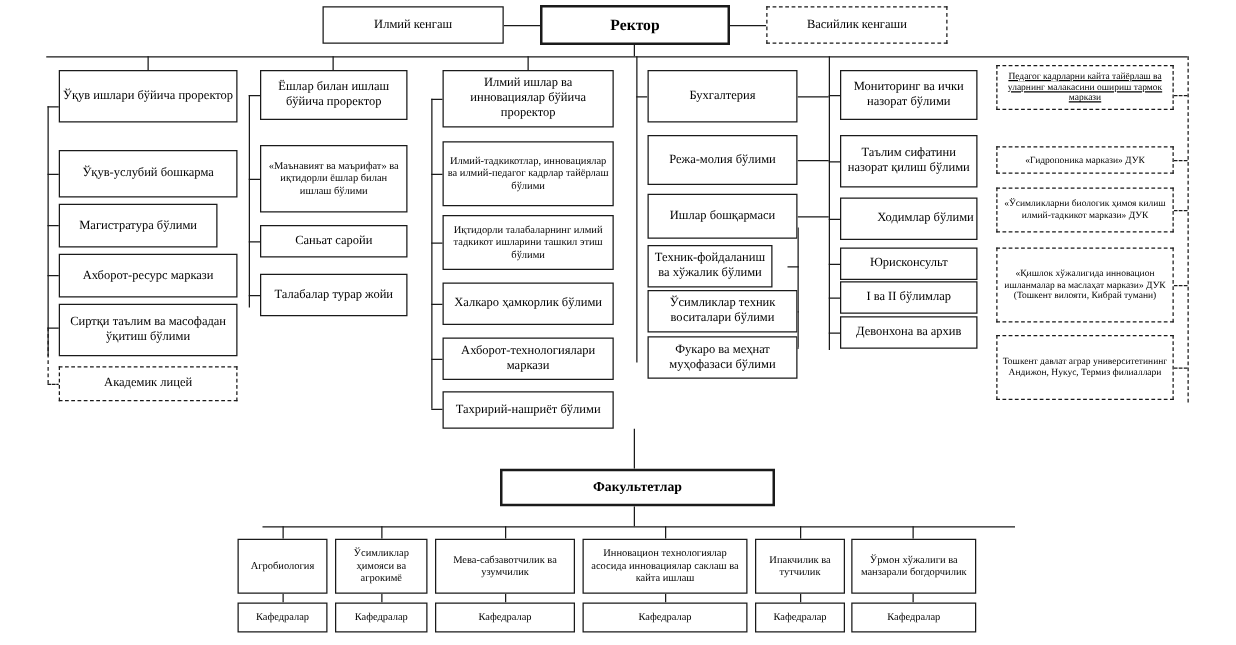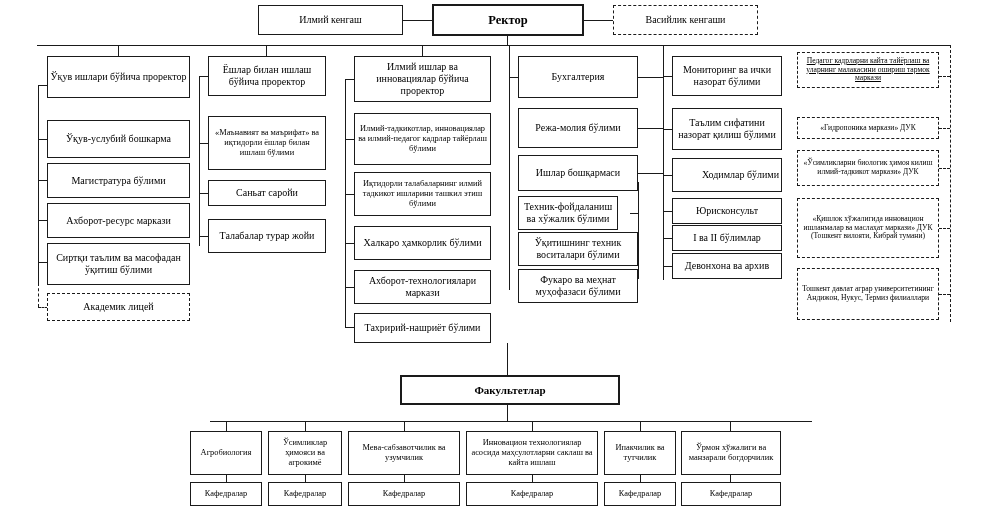--- a/index.html
+++ b/index.html
@@ -81,7 +81,7 @@
   </div>
   <div class="ln lnh" style="left:38px;top:139px;width:10px;"></div>
 
-  <div class="box med" style="left:47px;top:163px;width:143px;height:35px;">
+  <div class="box med" style="left:47px;top:163px;width:127px;height:35px;">
     <span>Магистратура бўлими</span>
   </div>
   <div class="ln lnh" style="left:38px;top:180px;width:10px;"></div>

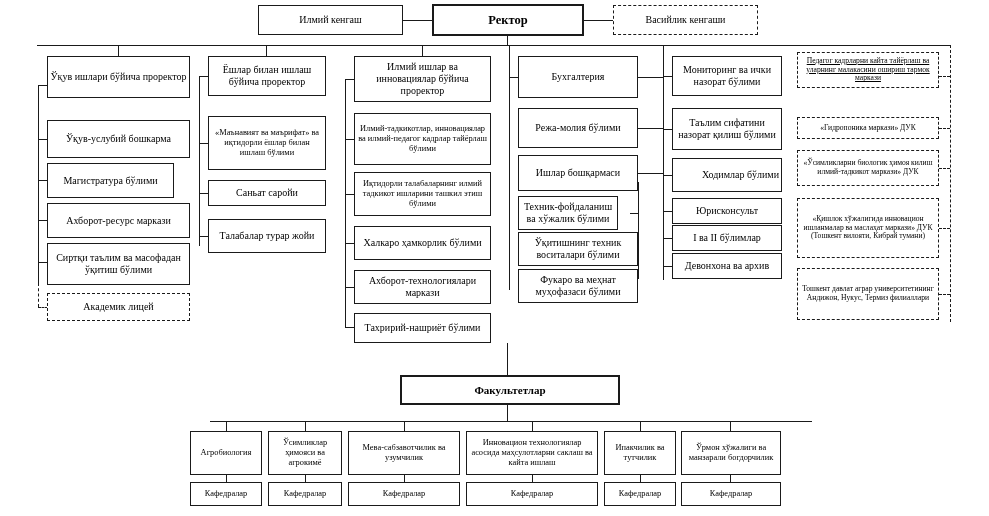--- a/index.html
+++ b/index.html
@@ -177,7 +177,7 @@
   <div class="ln lnh" style="left:630px;top:213px;width:9px;"></div>
 
   <div class="box med" style="left:518px;top:232px;width:120px;height:34px;">
-    <span>Ўқитишнинг техник воситалари бўлими</span>
+    <span>Ўсимликлар техник воситалари бўлими</span>
   </div>
   <div class="ln lnh" style="left:630px;top:249px;width:9px;"></div>
 

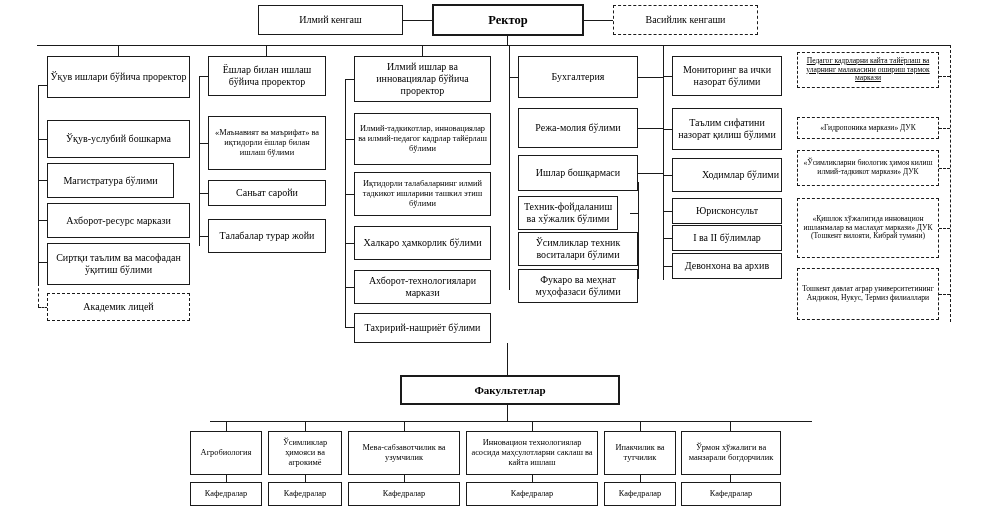--- a/index.html
+++ b/index.html
@@ -281,7 +281,7 @@
 
   <div class="ln lnv" style="left:532px;top:421px;height:10px;"></div>
   <div class="box sm" style="left:466px;top:431px;width:132px;height:44px;">
-    <span>Инновацион технологиялар асосида маҳсулотларни саклаш ва кайта ишлаш</span>
+    <span>Инновацион технологиялар асосида инновациялар саклаш ва кайта ишлаш</span>
   </div>
   <div class="ln lnv" style="left:532px;top:475px;height:7px;"></div>
   <div class="box sm" style="left:466px;top:482px;width:132px;height:24px;">

